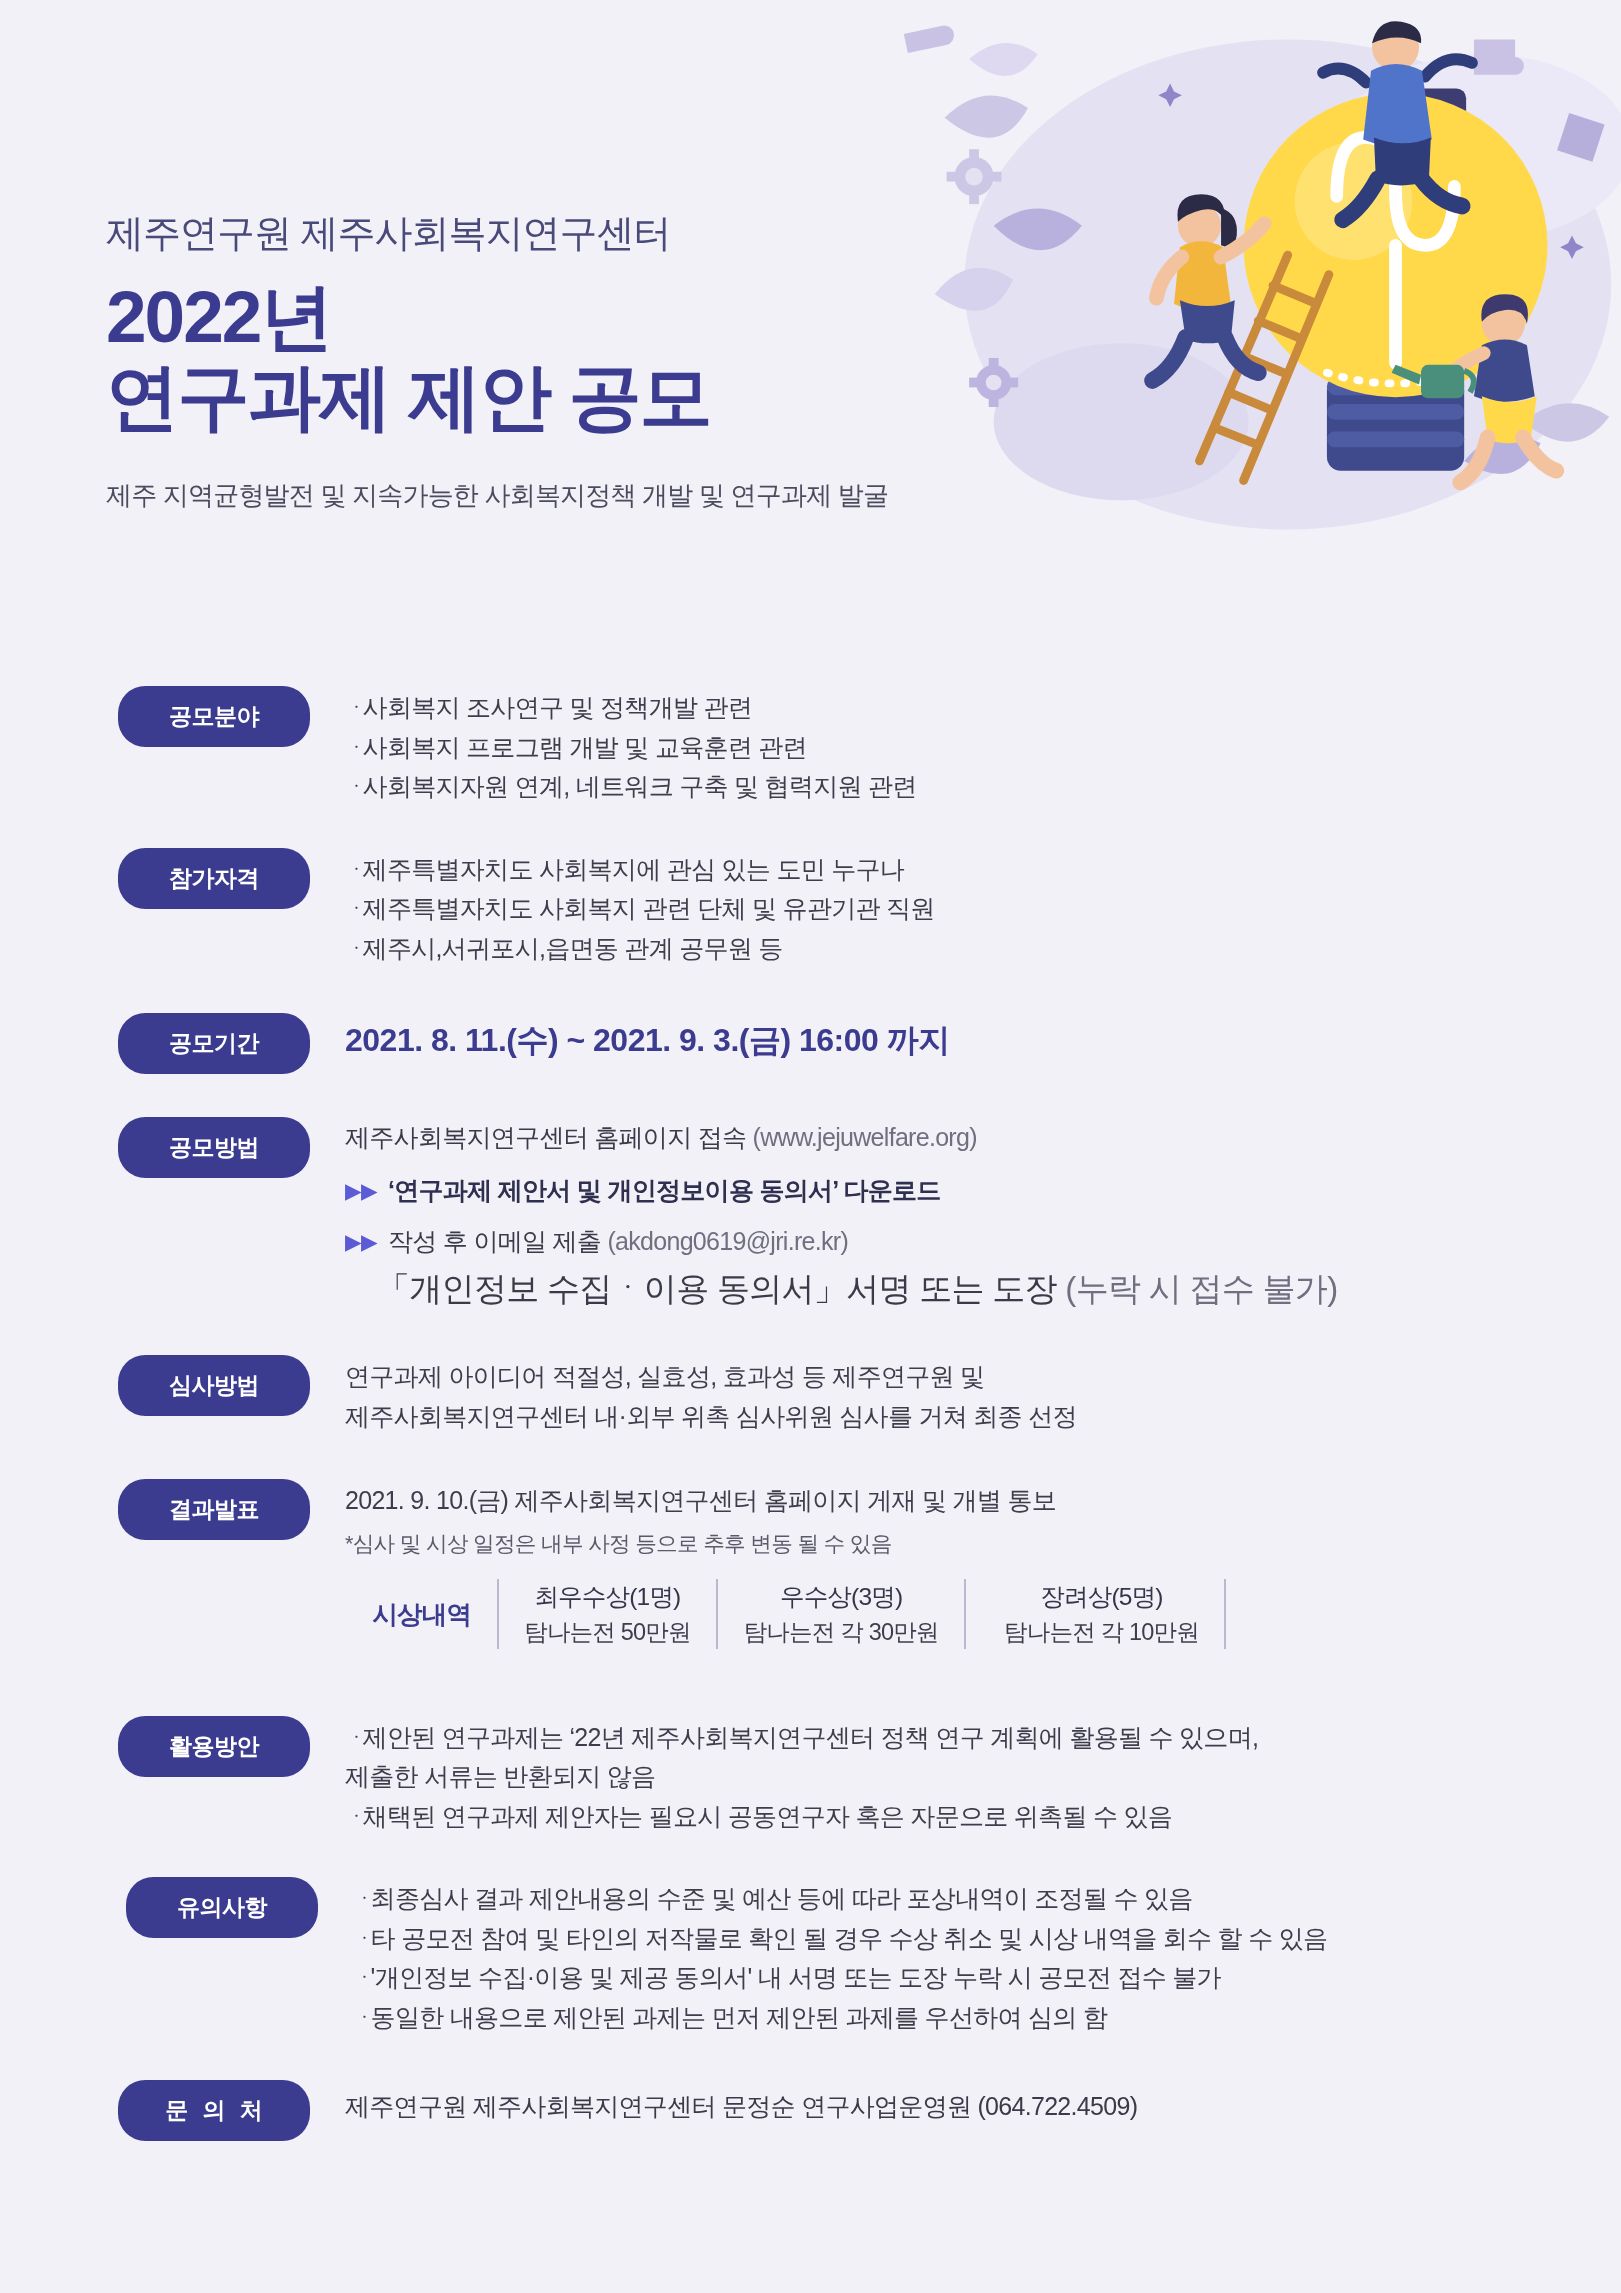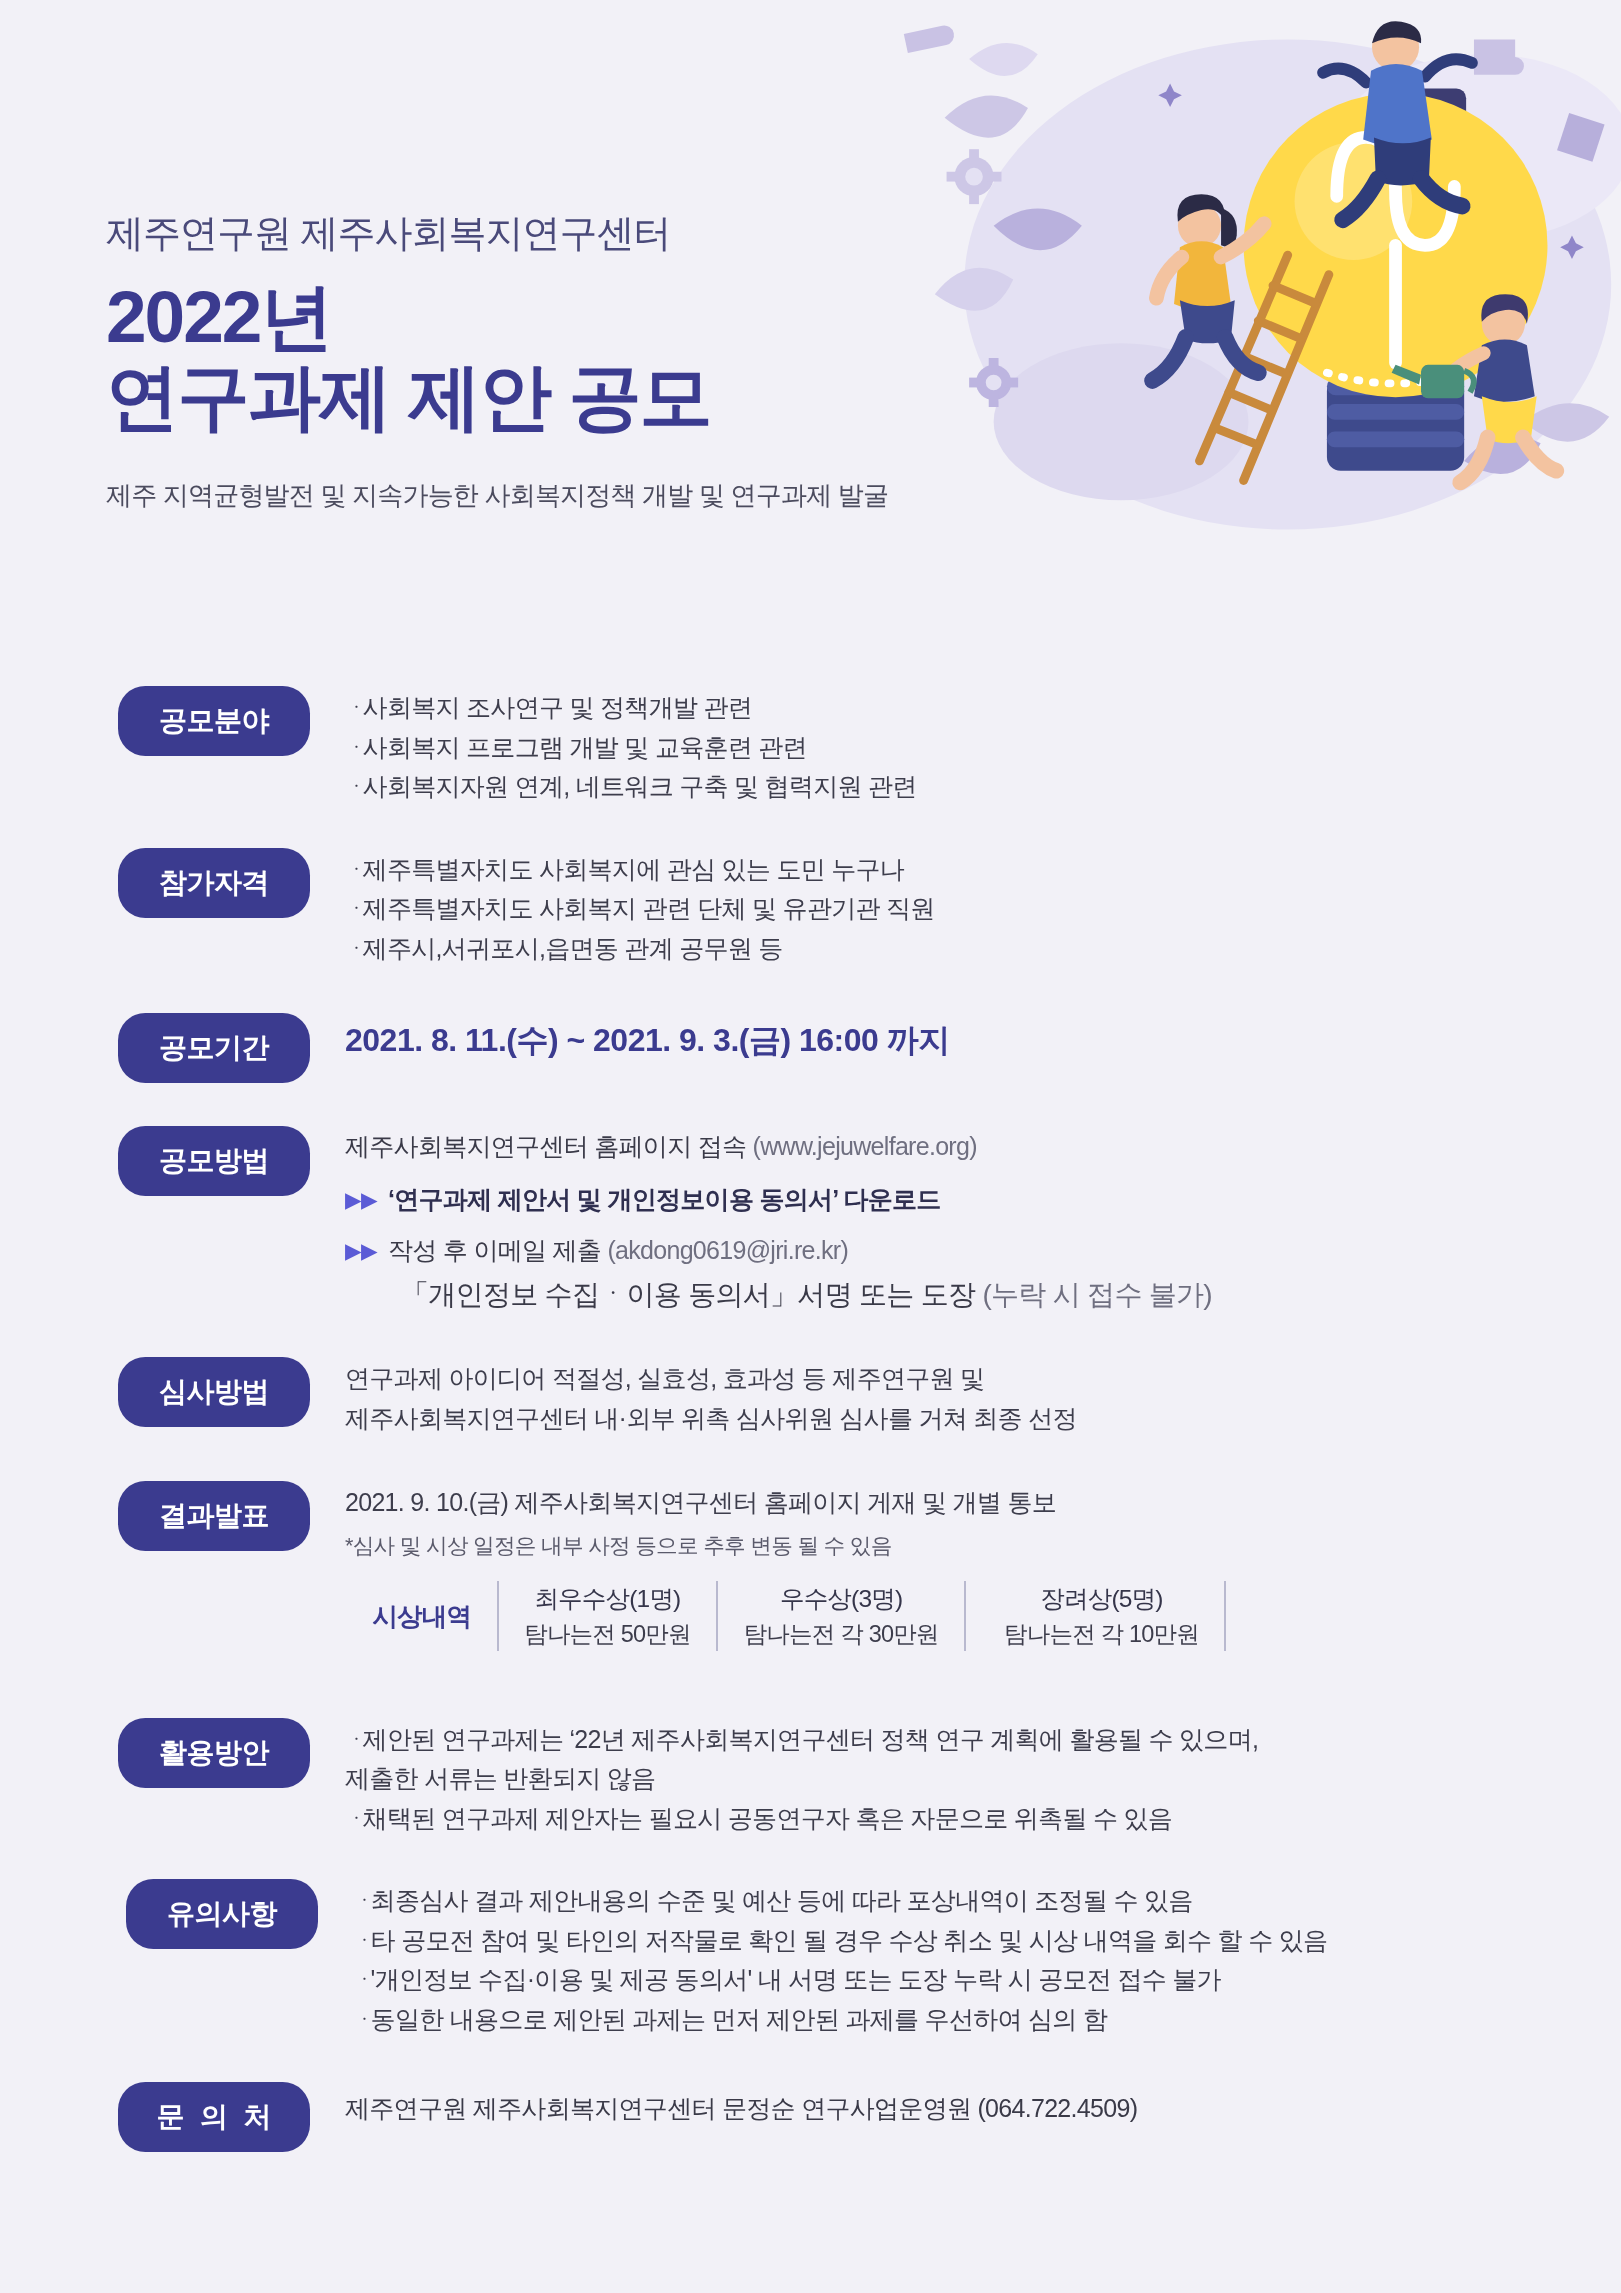--- a/index.html
+++ b/index.html
@@ -67,11 +67,11 @@
     flex:0 0 auto;
     width:192px;
     margin-left:118px;
-    height:70px;
+    height:61px;
     border-radius:27.4px;
     background:#3b3b8f;
     color:#ffffff;
-    font-size:28px;
+    font-size:23px;
     font-weight:bold;
     letter-spacing:-0.5px;
     display:flex;

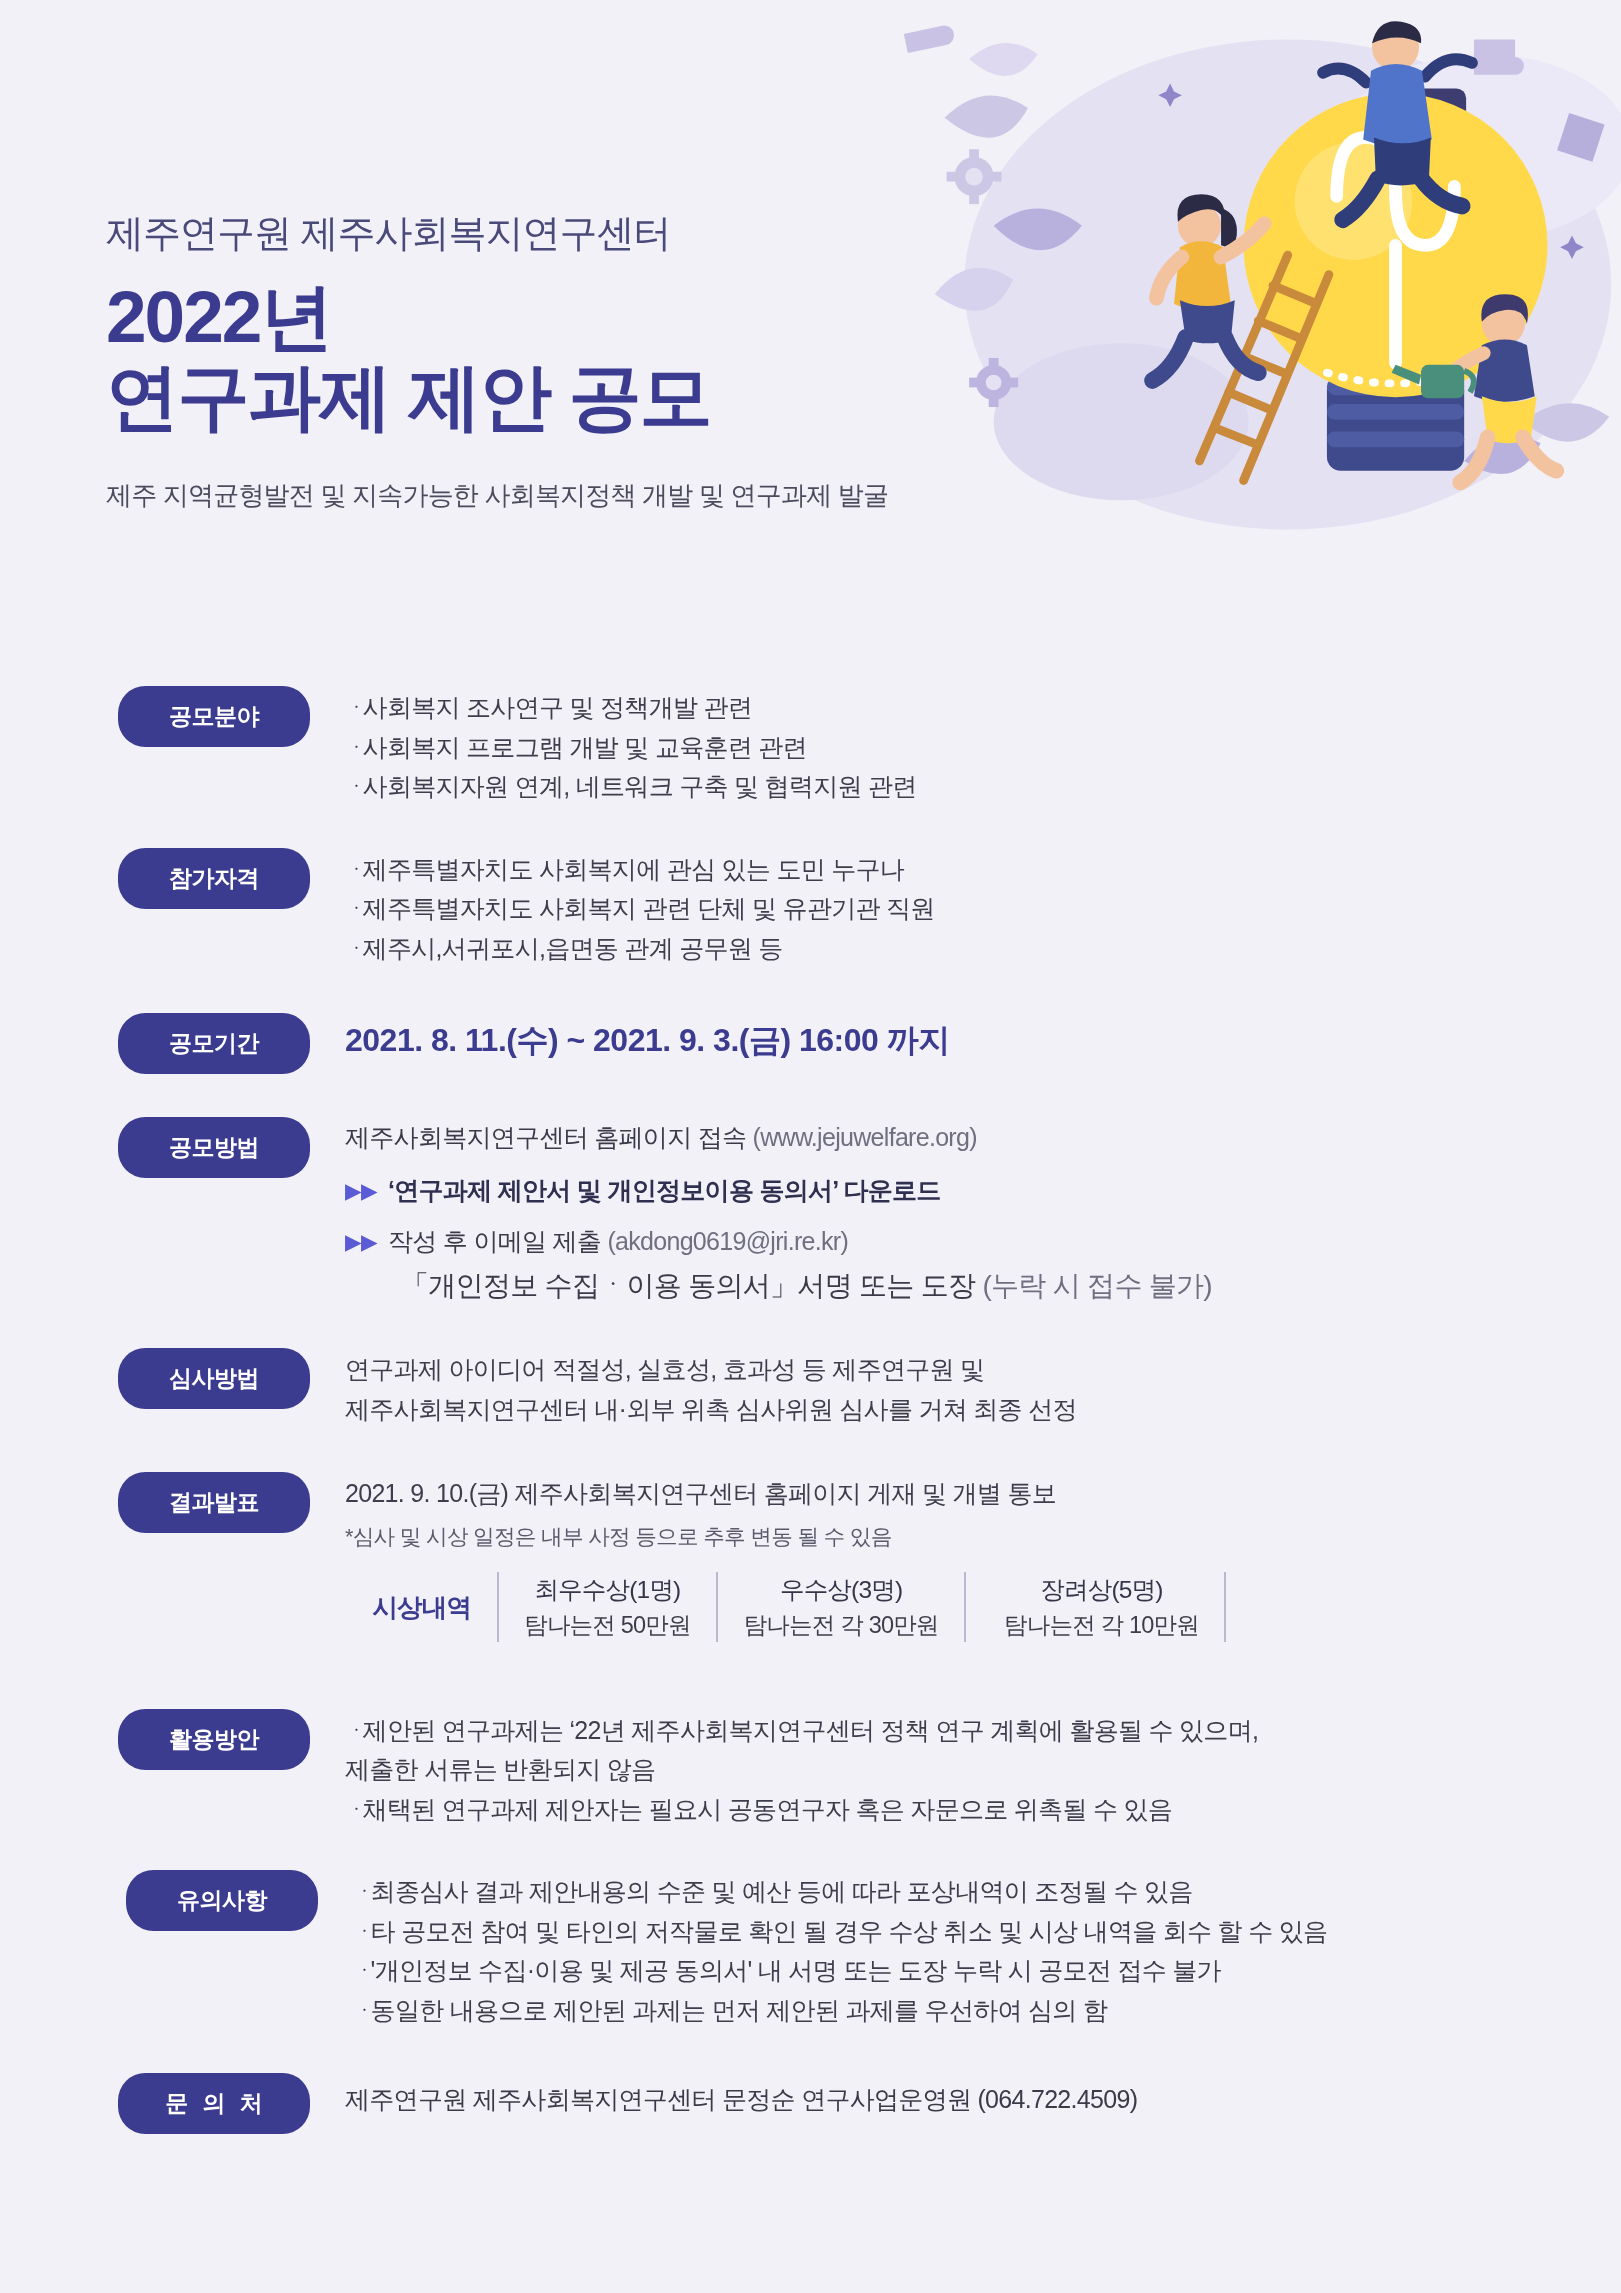--- a/index.html
+++ b/index.html
@@ -131,8 +131,8 @@
   .bold { font-weight:bold; color:#2f2f50; }
   .note-line {
     margin-top:9.8px;
-    margin-left:56px;
-    font-size:28px;
+    margin-left:32px;
+    font-size:33px;
     letter-spacing:-0.7px;
   }
 

